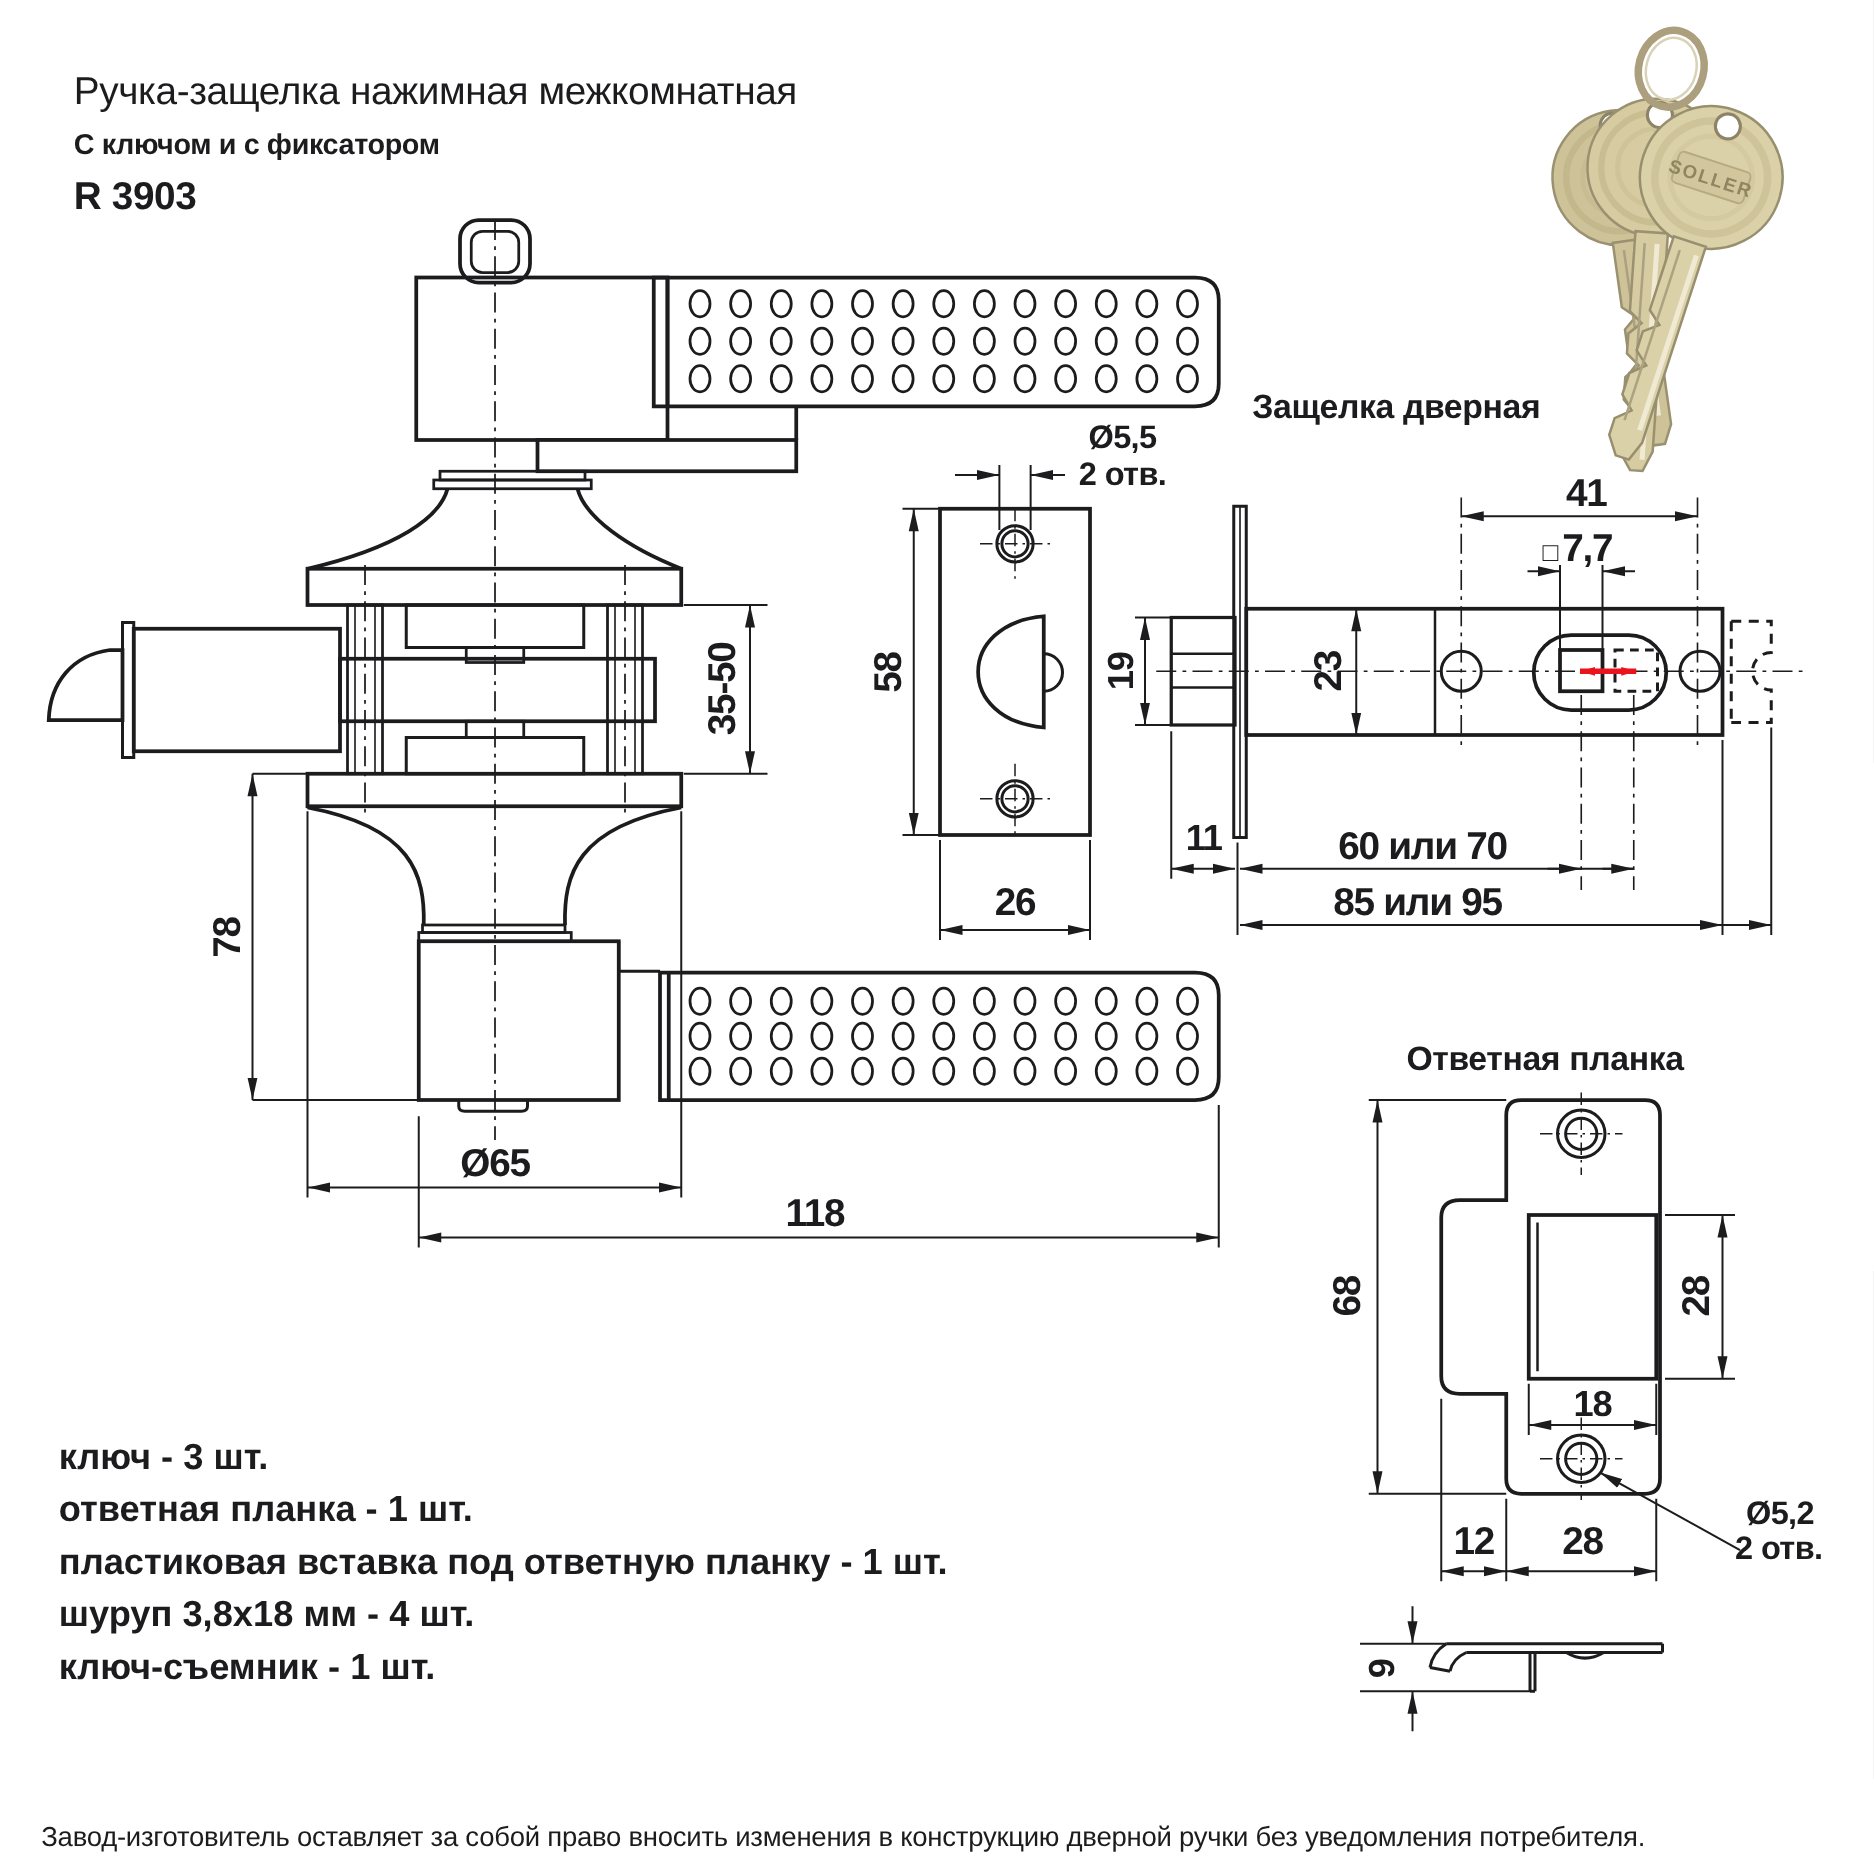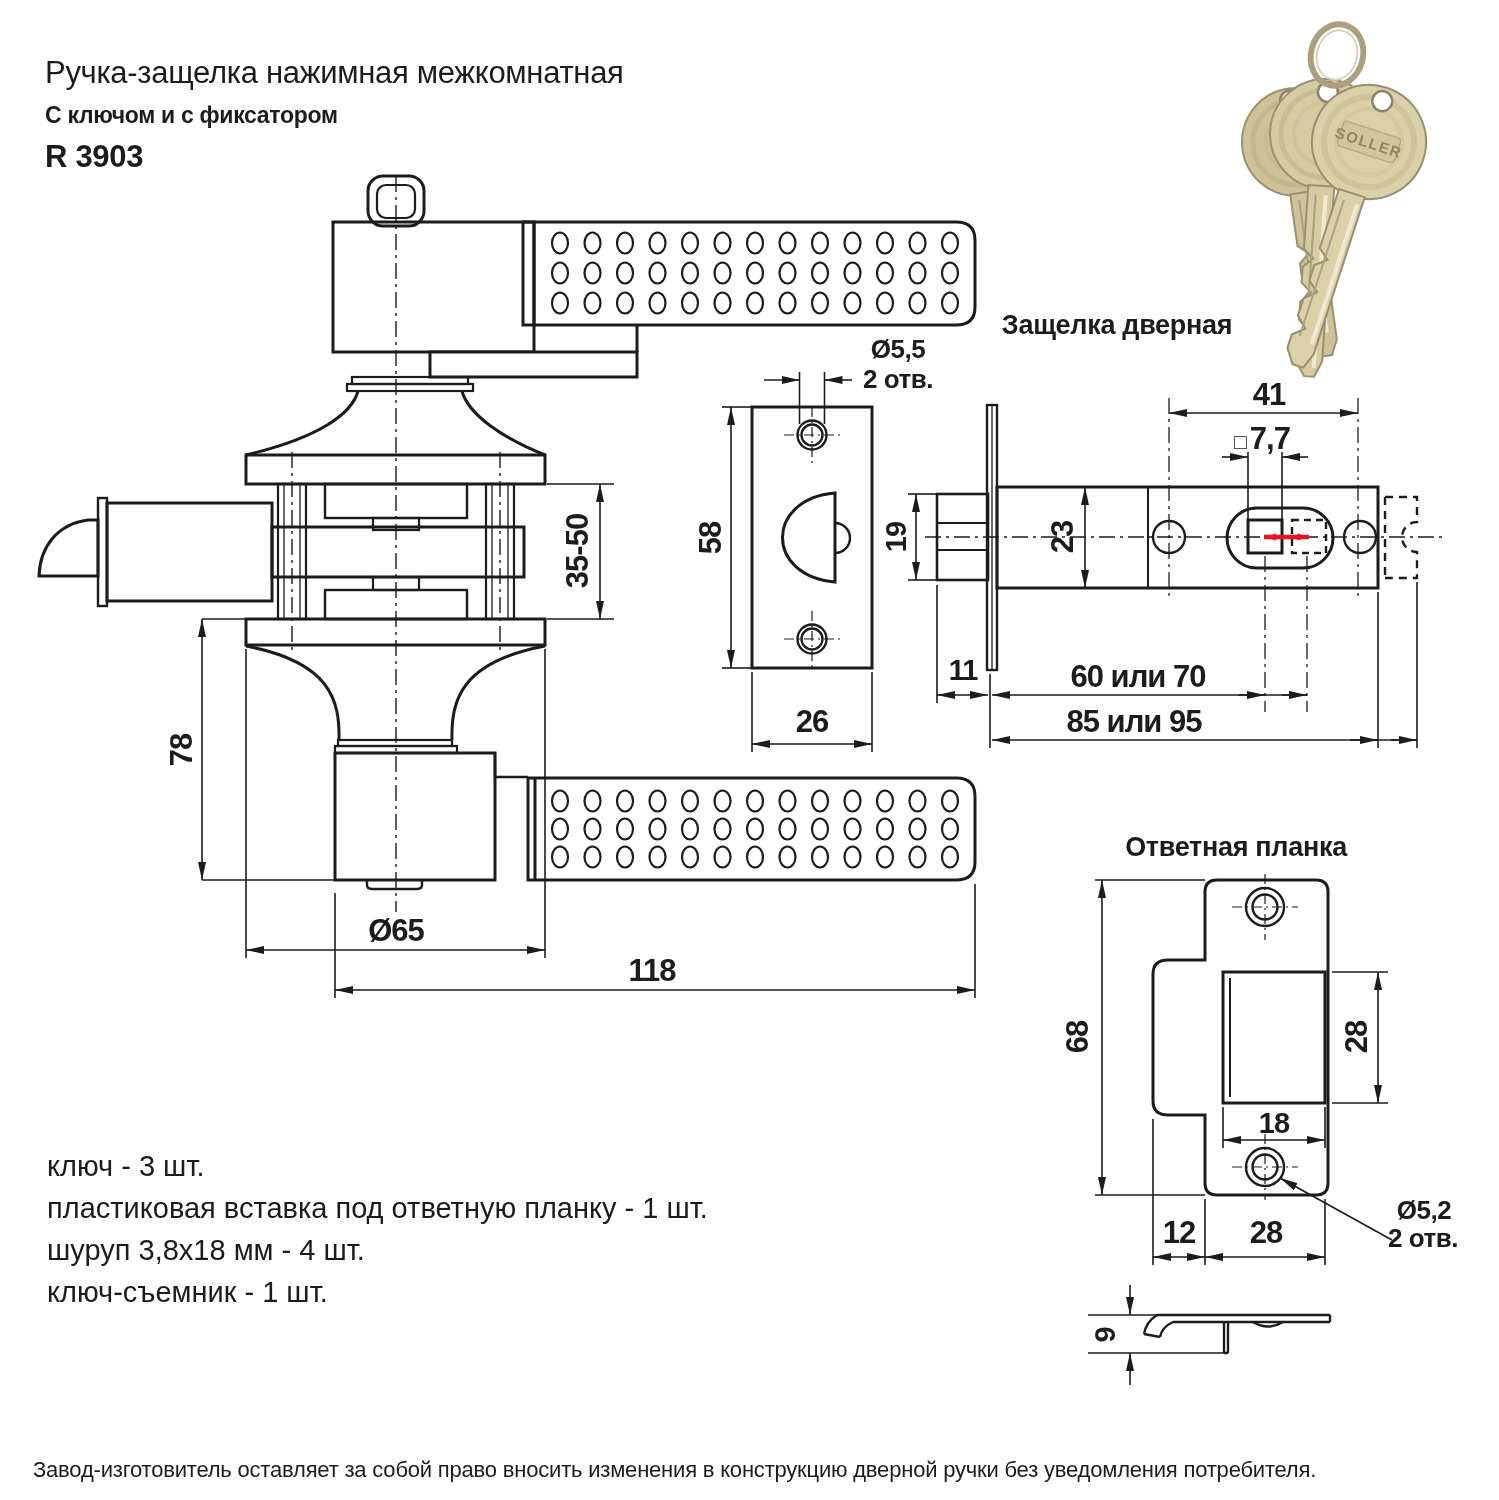--- a/index.html
+++ b/index.html
@@ -26,7 +26,7 @@
 
 <div class="canvas">
 
-  <div class="abs" style="left:45px;top:55px">
+  <div class="abs" style="left:59px;top:55px">
     <div class="title-line1">Ручка-защелка нажимная межкомнатная</div>
     <div class="title-line2">С ключом и с фиксатором</div>
     <div class="title-line3">R 3903</div>

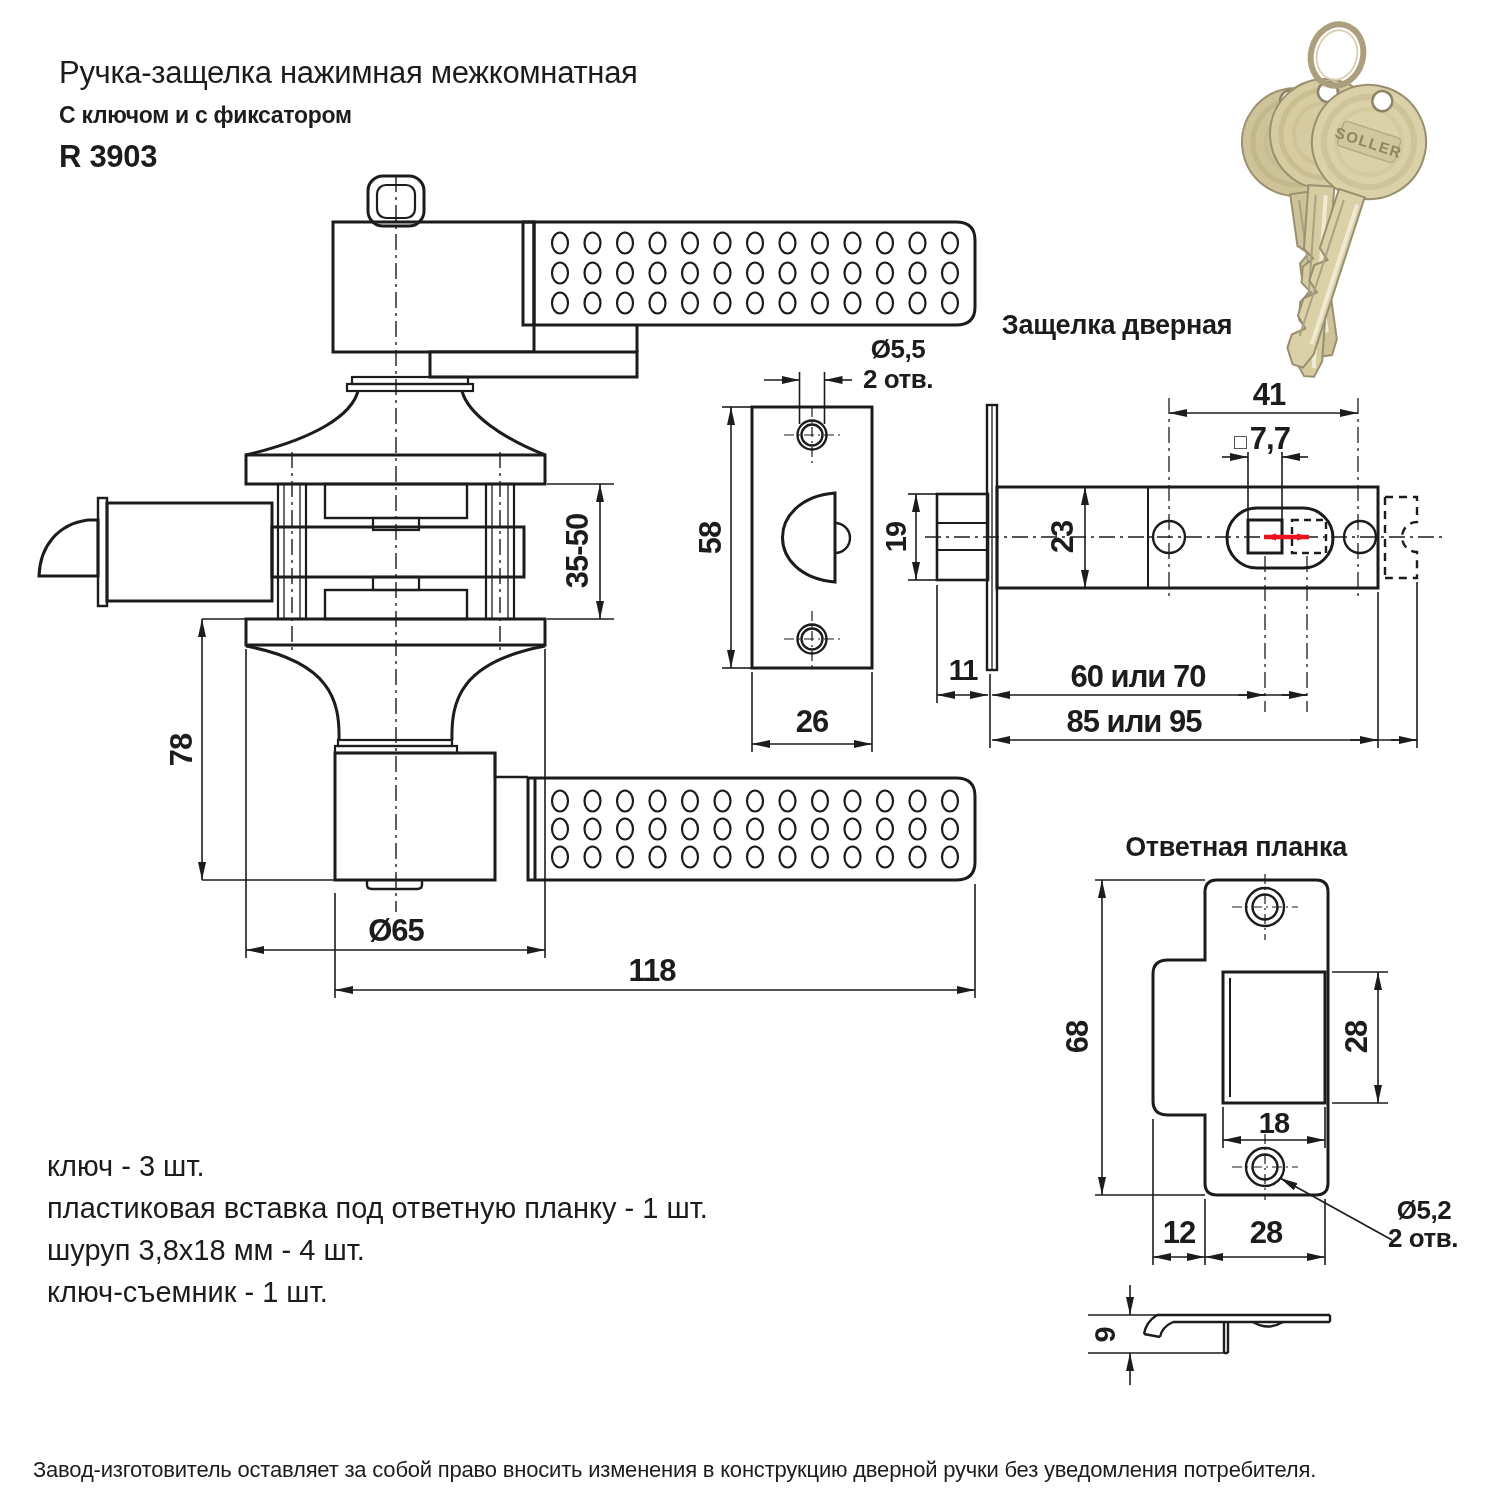--- a/index.html
+++ b/index.html
@@ -11,7 +11,7 @@
   .title-line3{font-size:31px;font-weight:700;letter-spacing:-.3px;margin-top:10px;white-space:nowrap}
   .kit{line-height:1;font-size:29px}
   .kit .kit-head{font-weight:700;margin:0 0 15px 0}
-  .kit .kit-item{font-weight:400;margin:0 12px 13px 0;white-space:nowrap}
+  .kit .kit-item{font-weight:700;margin:0 12px 13px 0;white-space:nowrap}
   .disclaimer{font-size:22px;font-weight:400;letter-spacing:-.2px;white-space:nowrap}
   svg{position:absolute;left:0;top:0}
   svg text{fill:#1c1c1e}

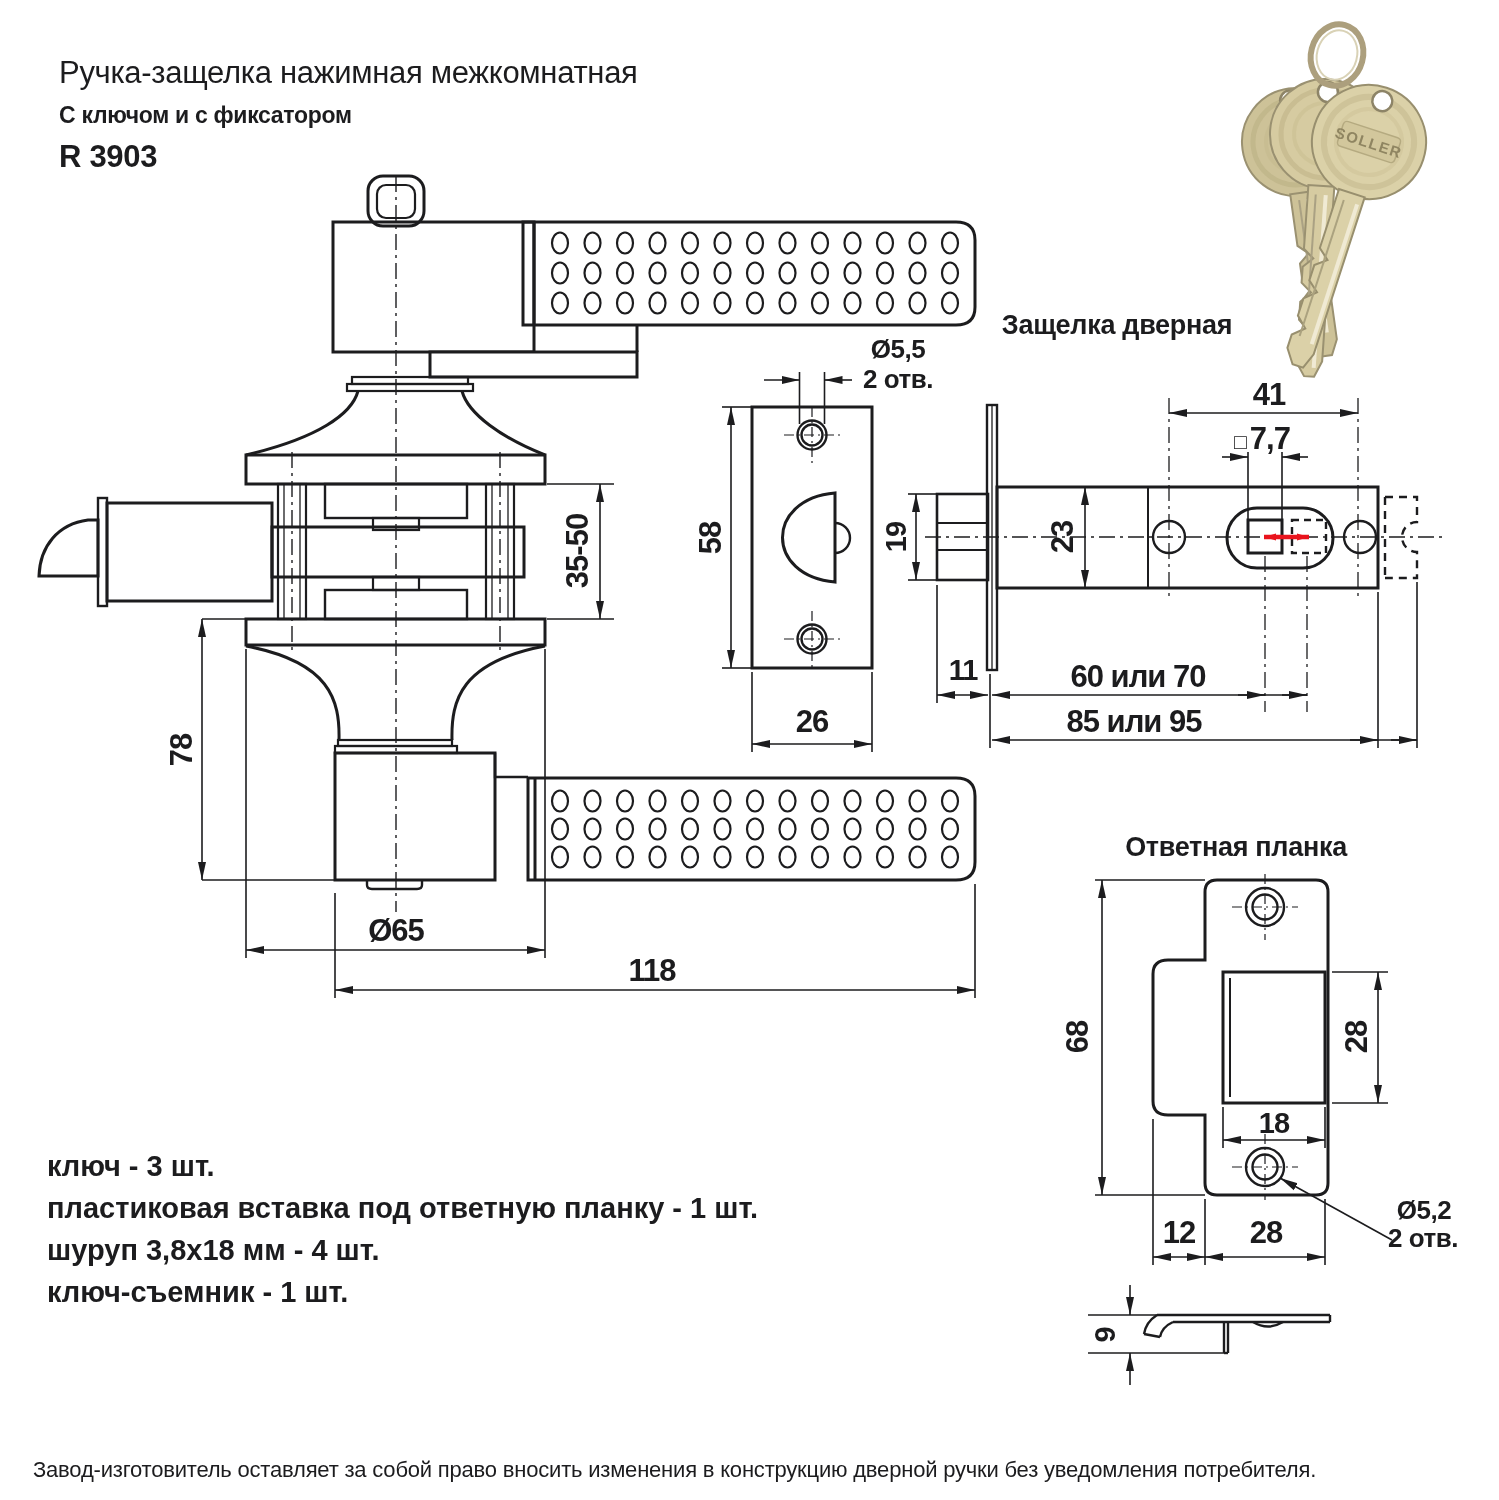--- a/index.html
+++ b/index.html
@@ -405,6 +405,7 @@
 
   <div class="abs kit" style="left:47px;top:1152px">
     <div class="kit-item">ключ - 3 шт.</div>
+    <div class="kit-item">ответная планка - 1 шт.</div>
     <div class="kit-item">пластиковая вставка под ответную планку - 1 шт.</div>
     <div class="kit-item">шуруп 3,8х18 мм - 4 шт.</div>
     <div class="kit-item">ключ-съемник - 1 шт.</div>

